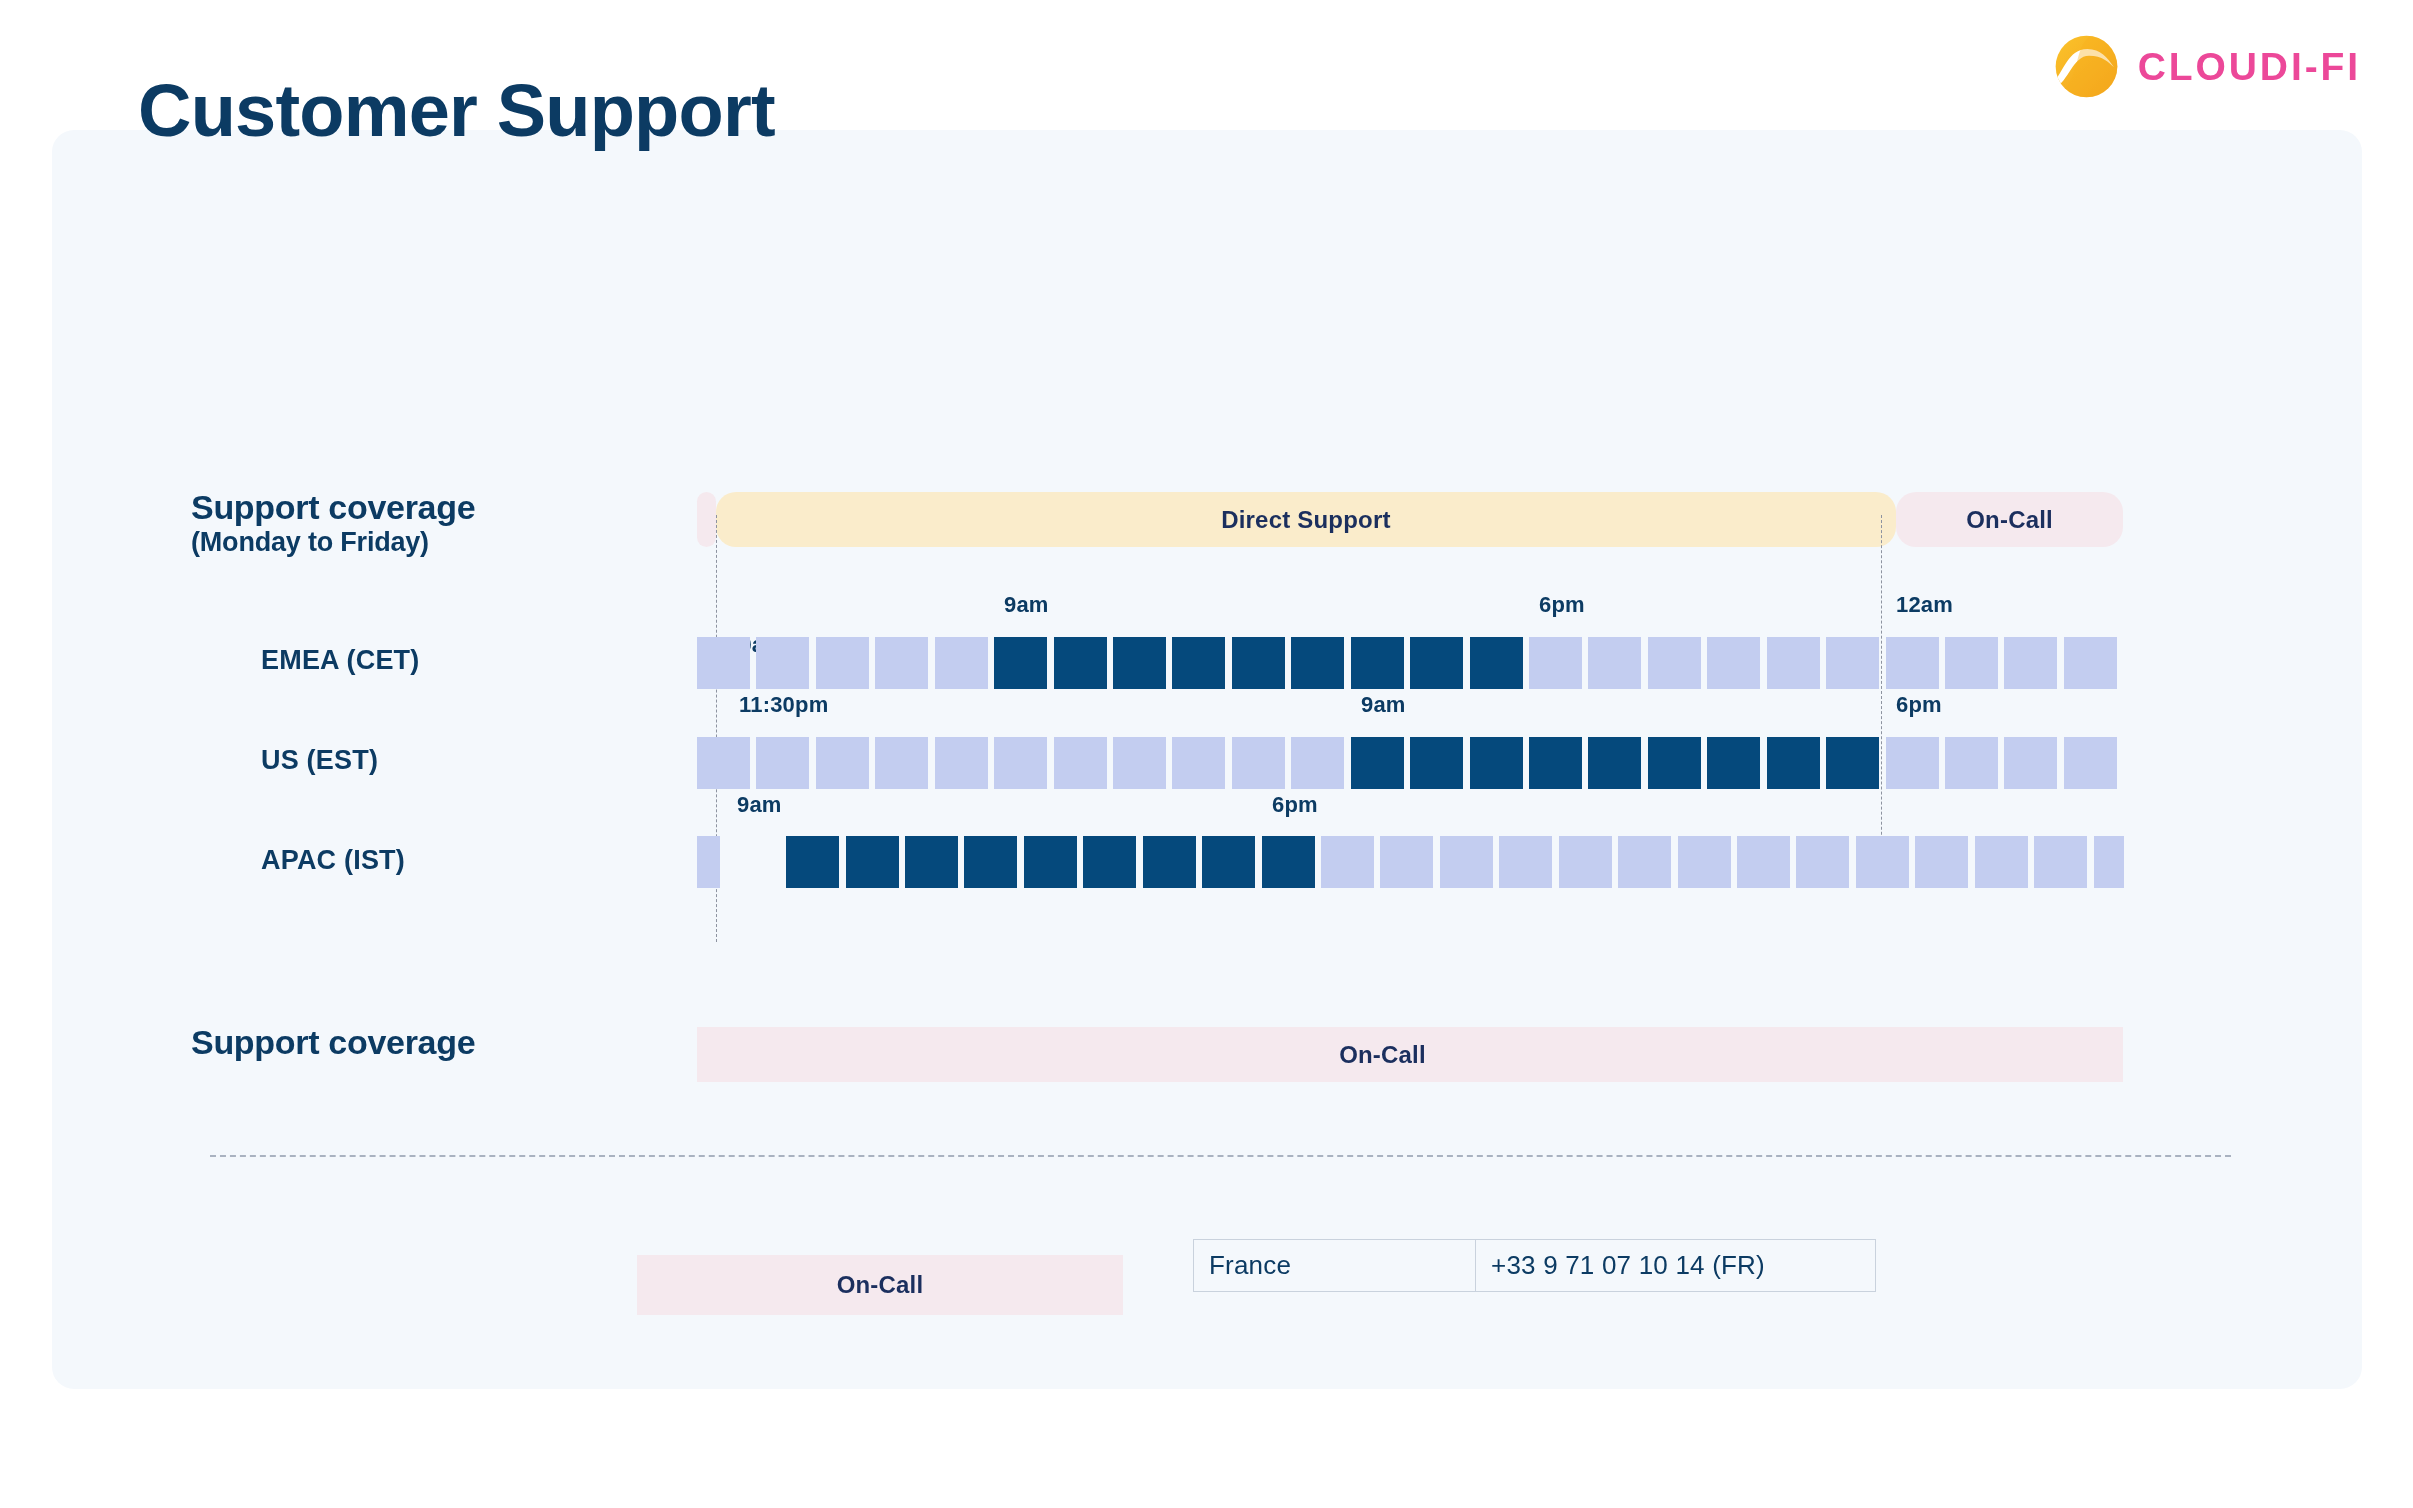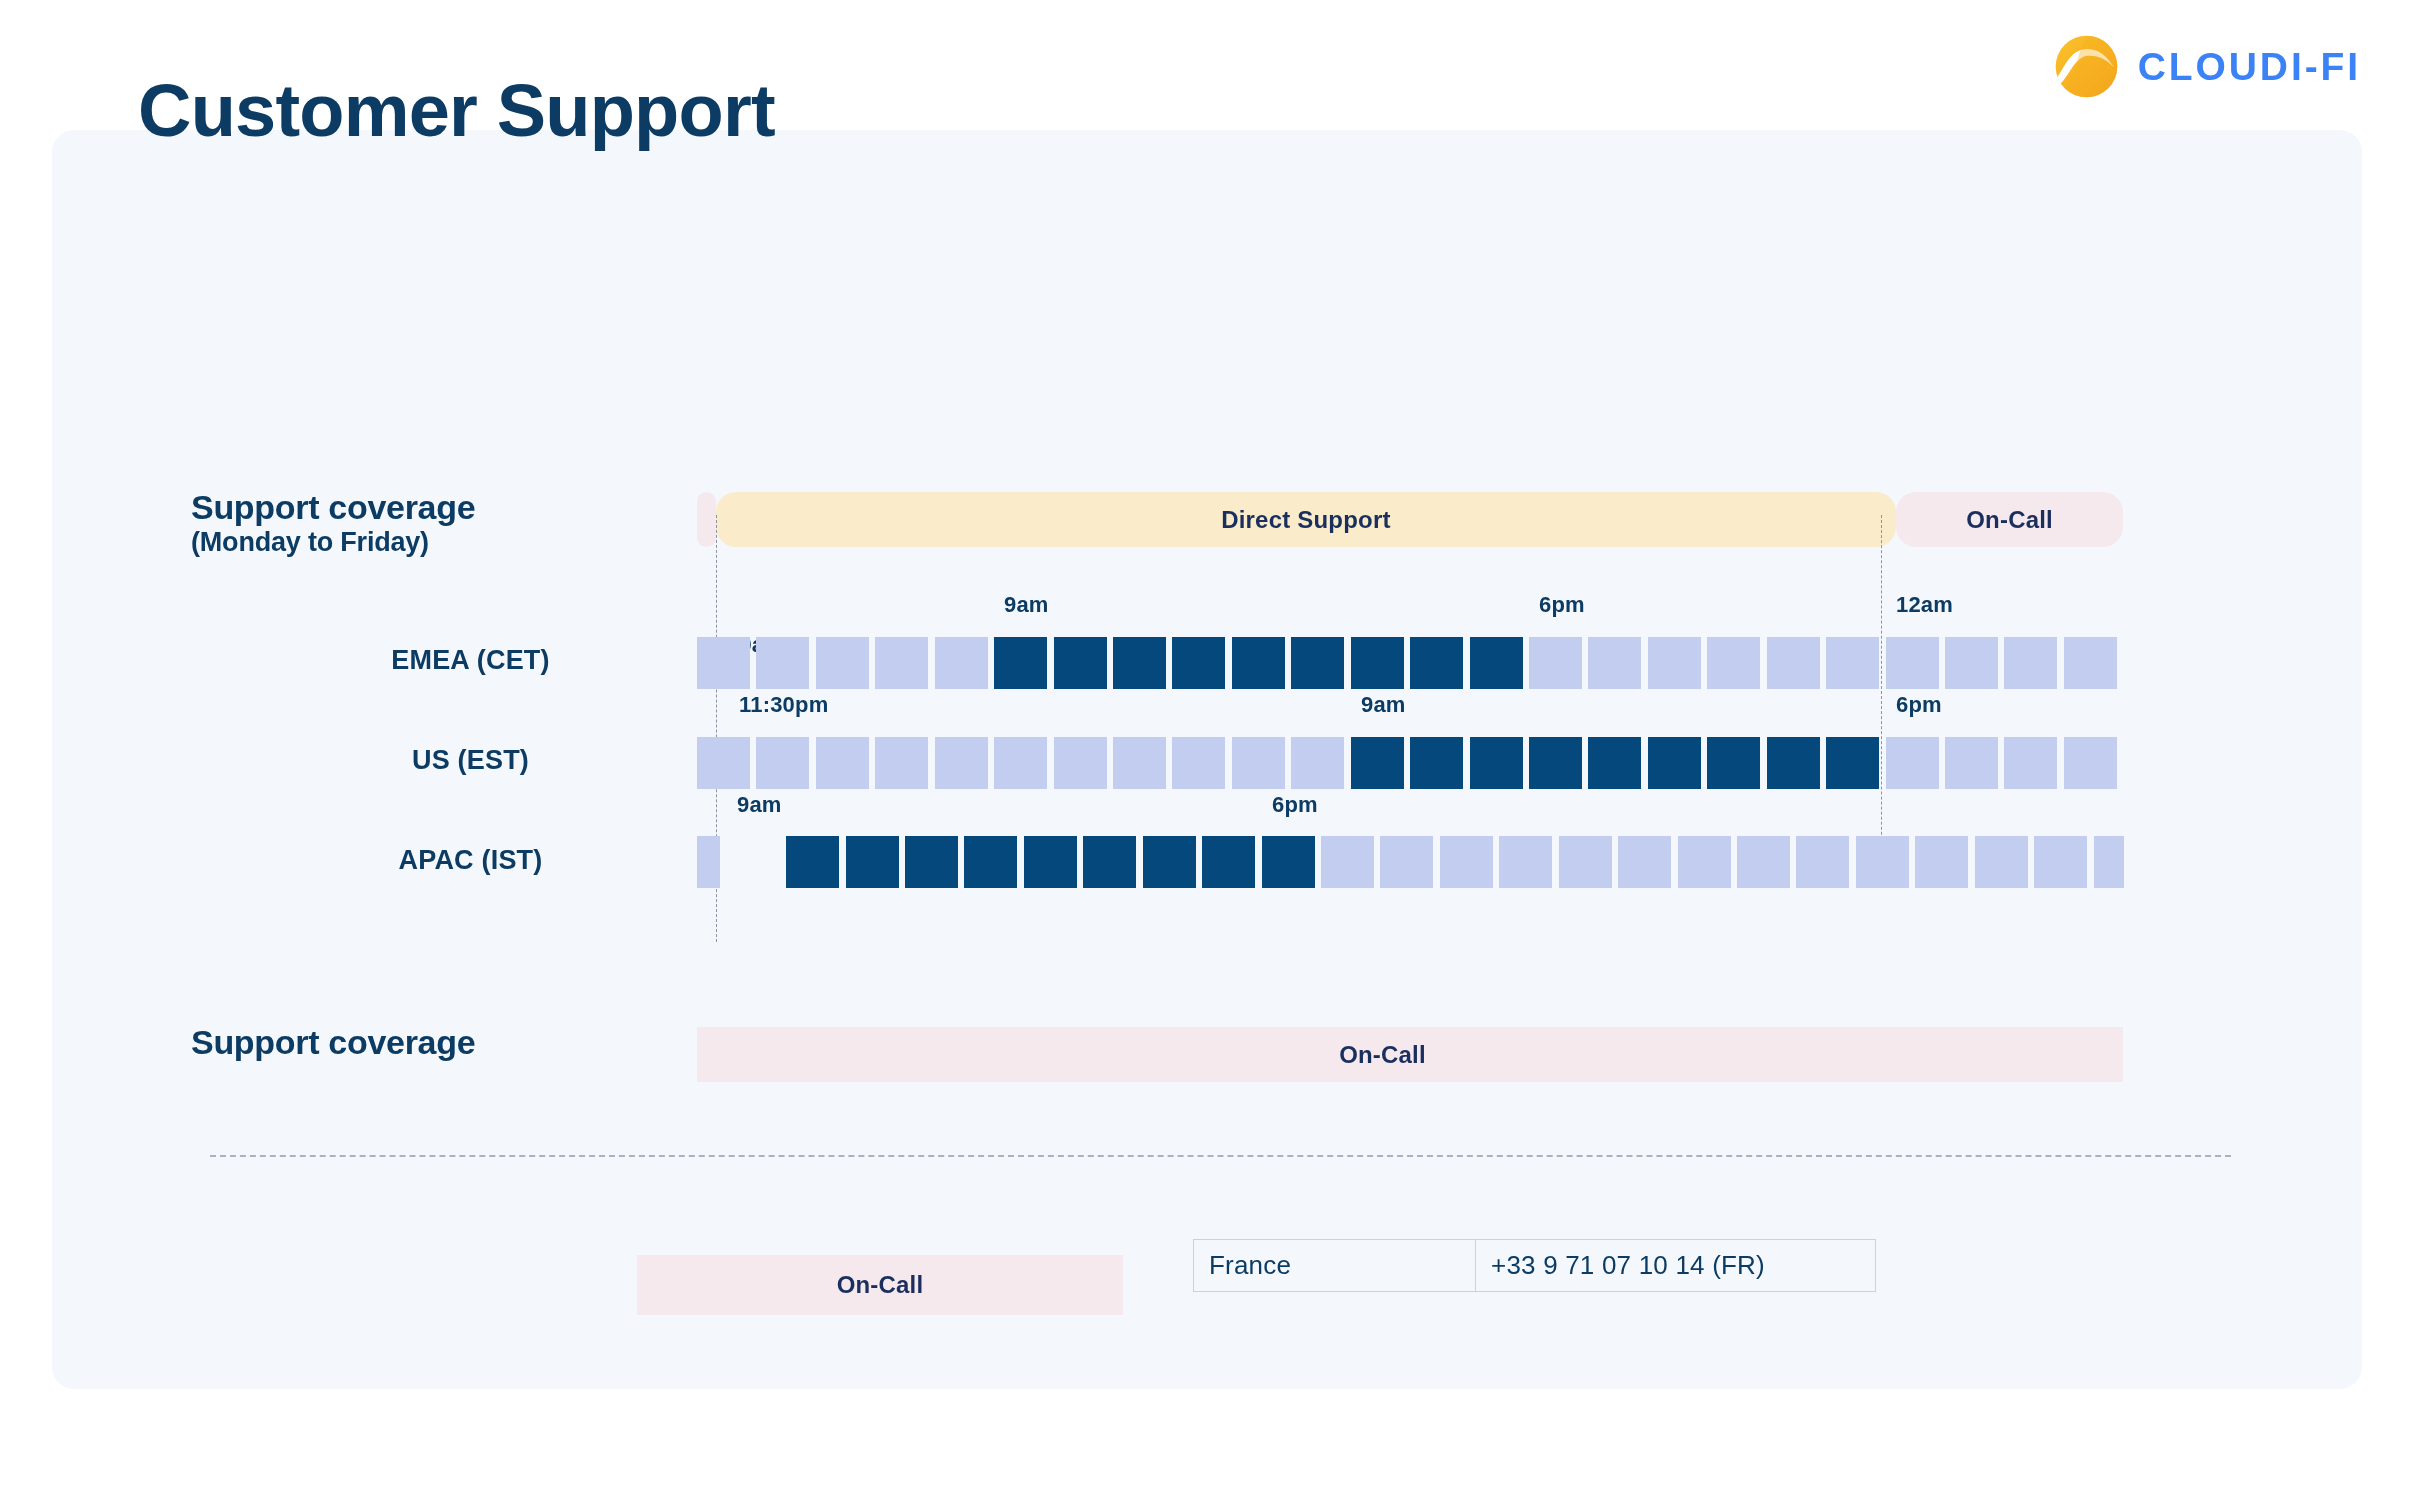--- a/index.html
+++ b/index.html
@@ -26,7 +26,7 @@
   }
   #logo-mark{ width:65px; height:65px; position:relative; }
   #logo-word{
-    font-size:39px; font-weight:bold; color:#3b82f6;
+    font-size:39px; font-weight:bold; color:#ec4899;
     letter-spacing:2.9px; line-height:1;
   }
 

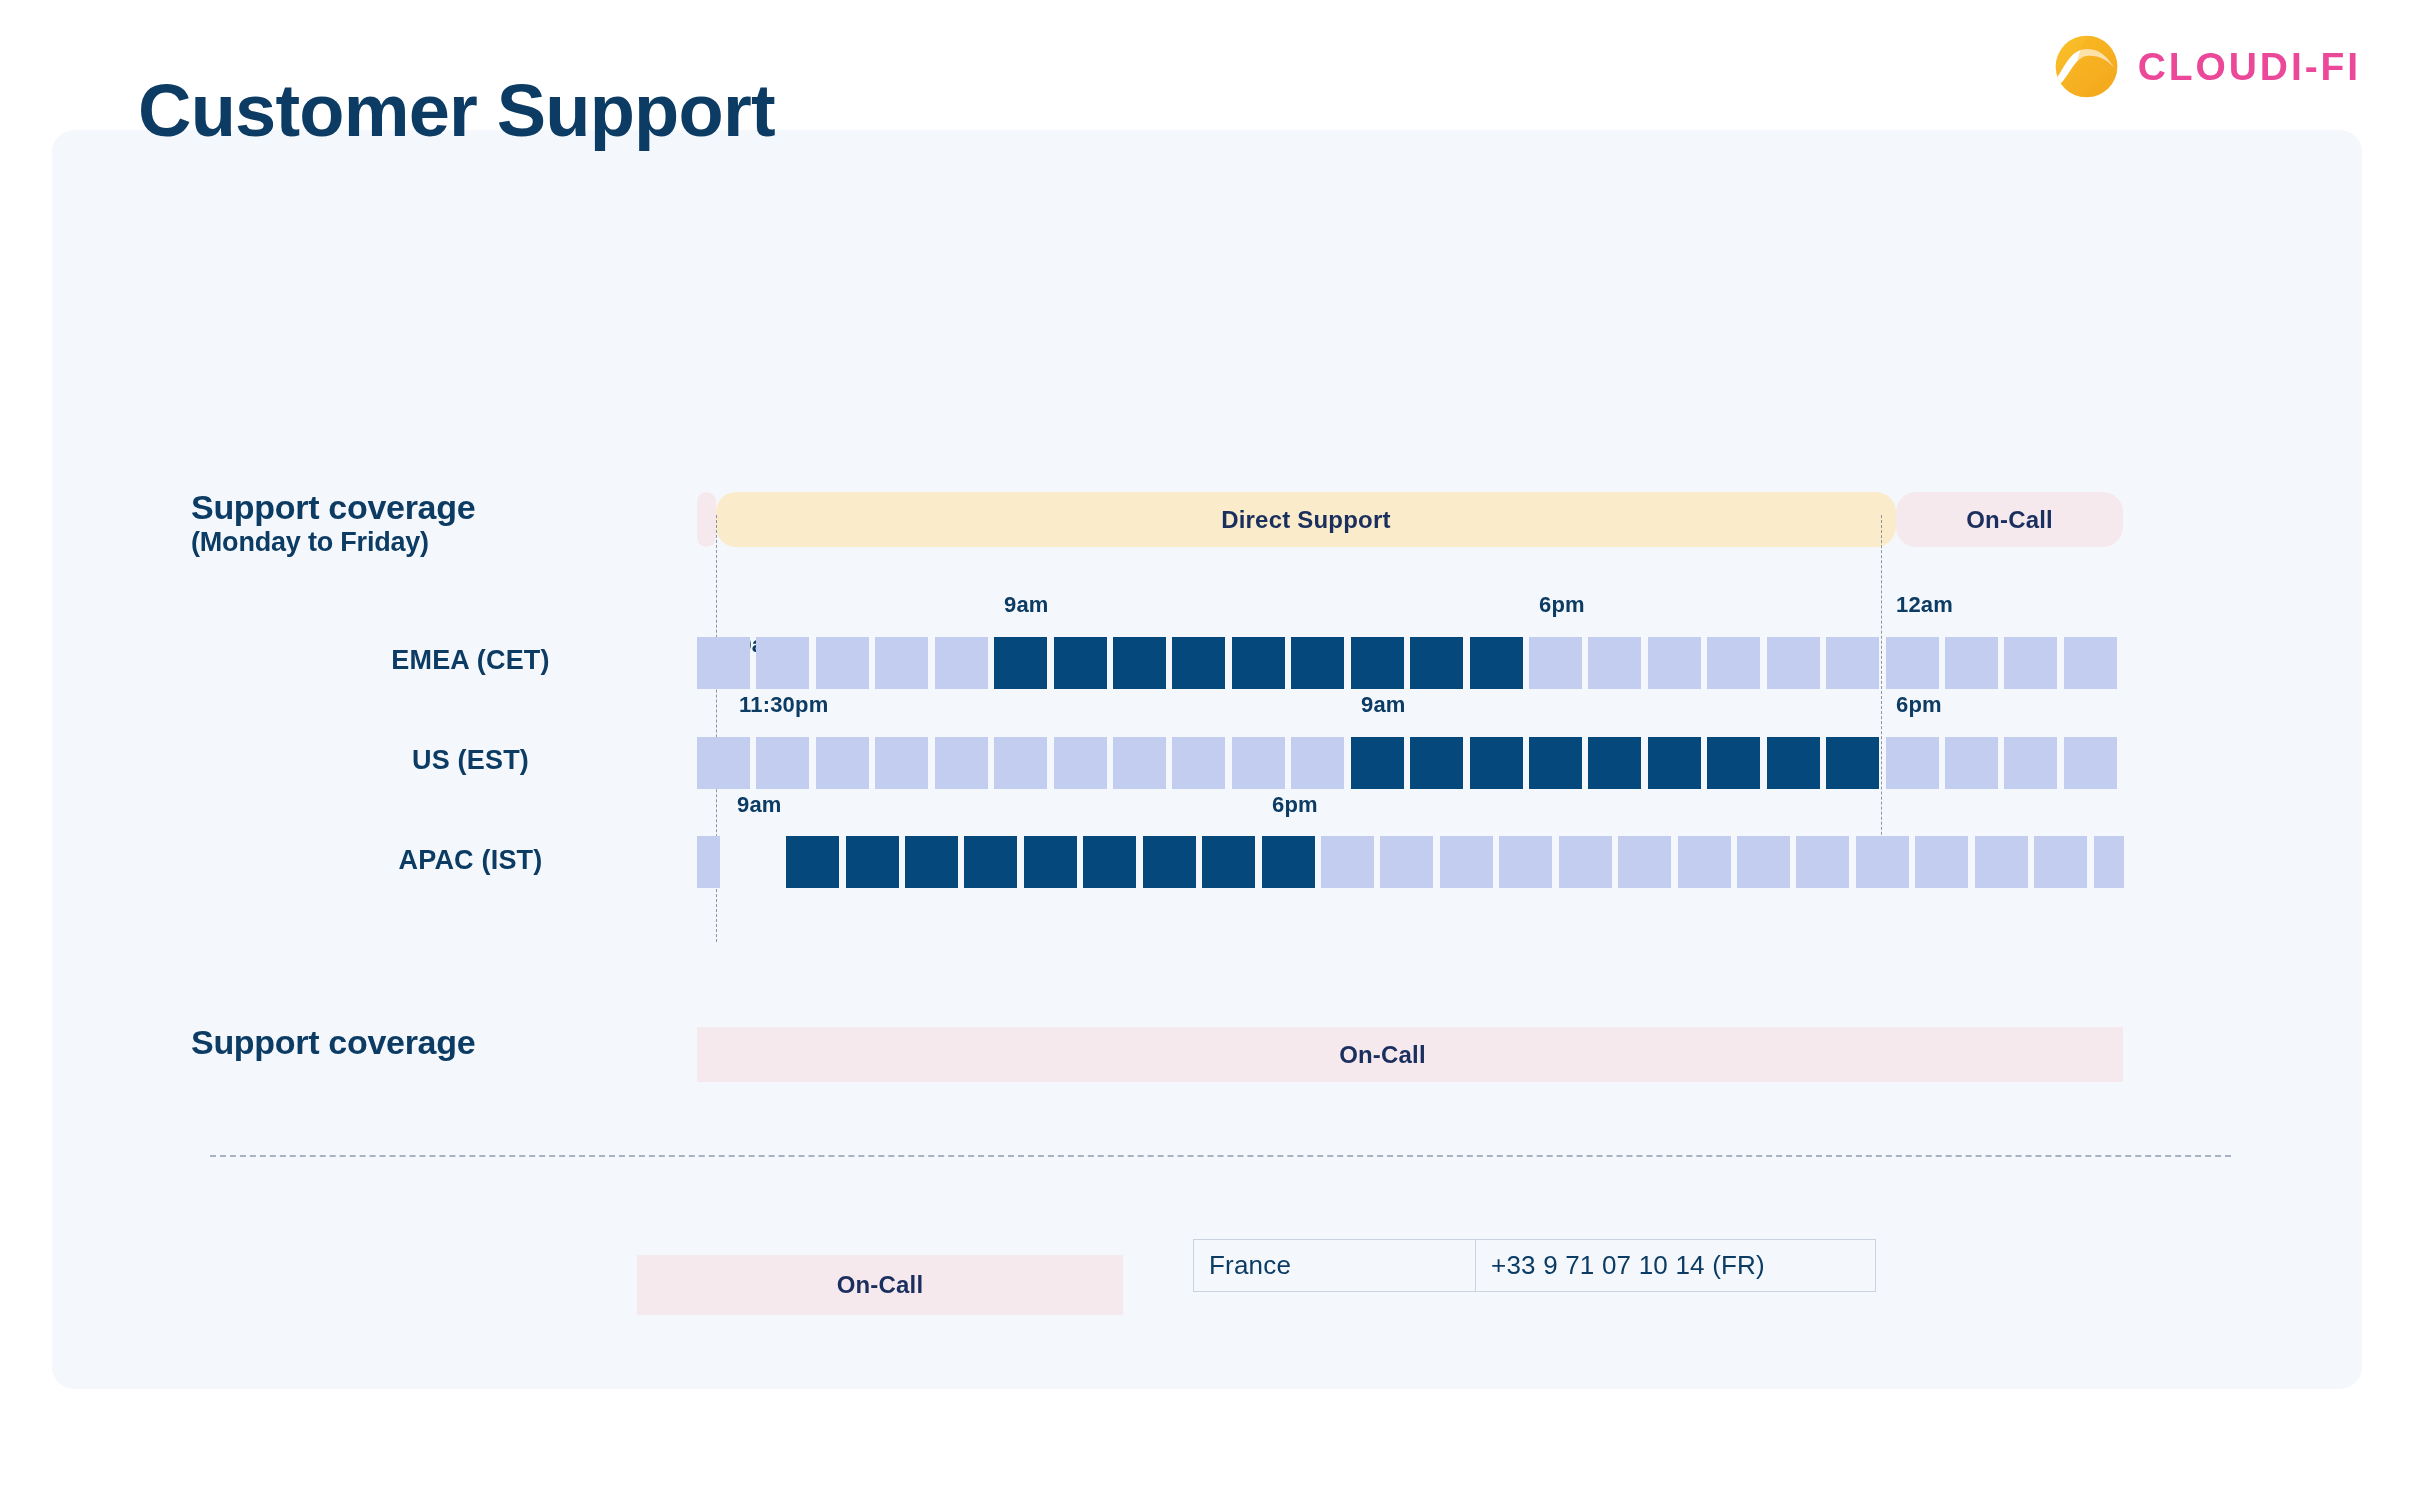--- a/index.html
+++ b/index.html
@@ -82,7 +82,7 @@
   
   .row-label{
     position:absolute;
-    width:419px; text-align:center;
+    width:419px; text-align:left;
     font-size:27px; font-weight:bold; color:#0c3b63;
     letter-spacing:0.2px;
   }

